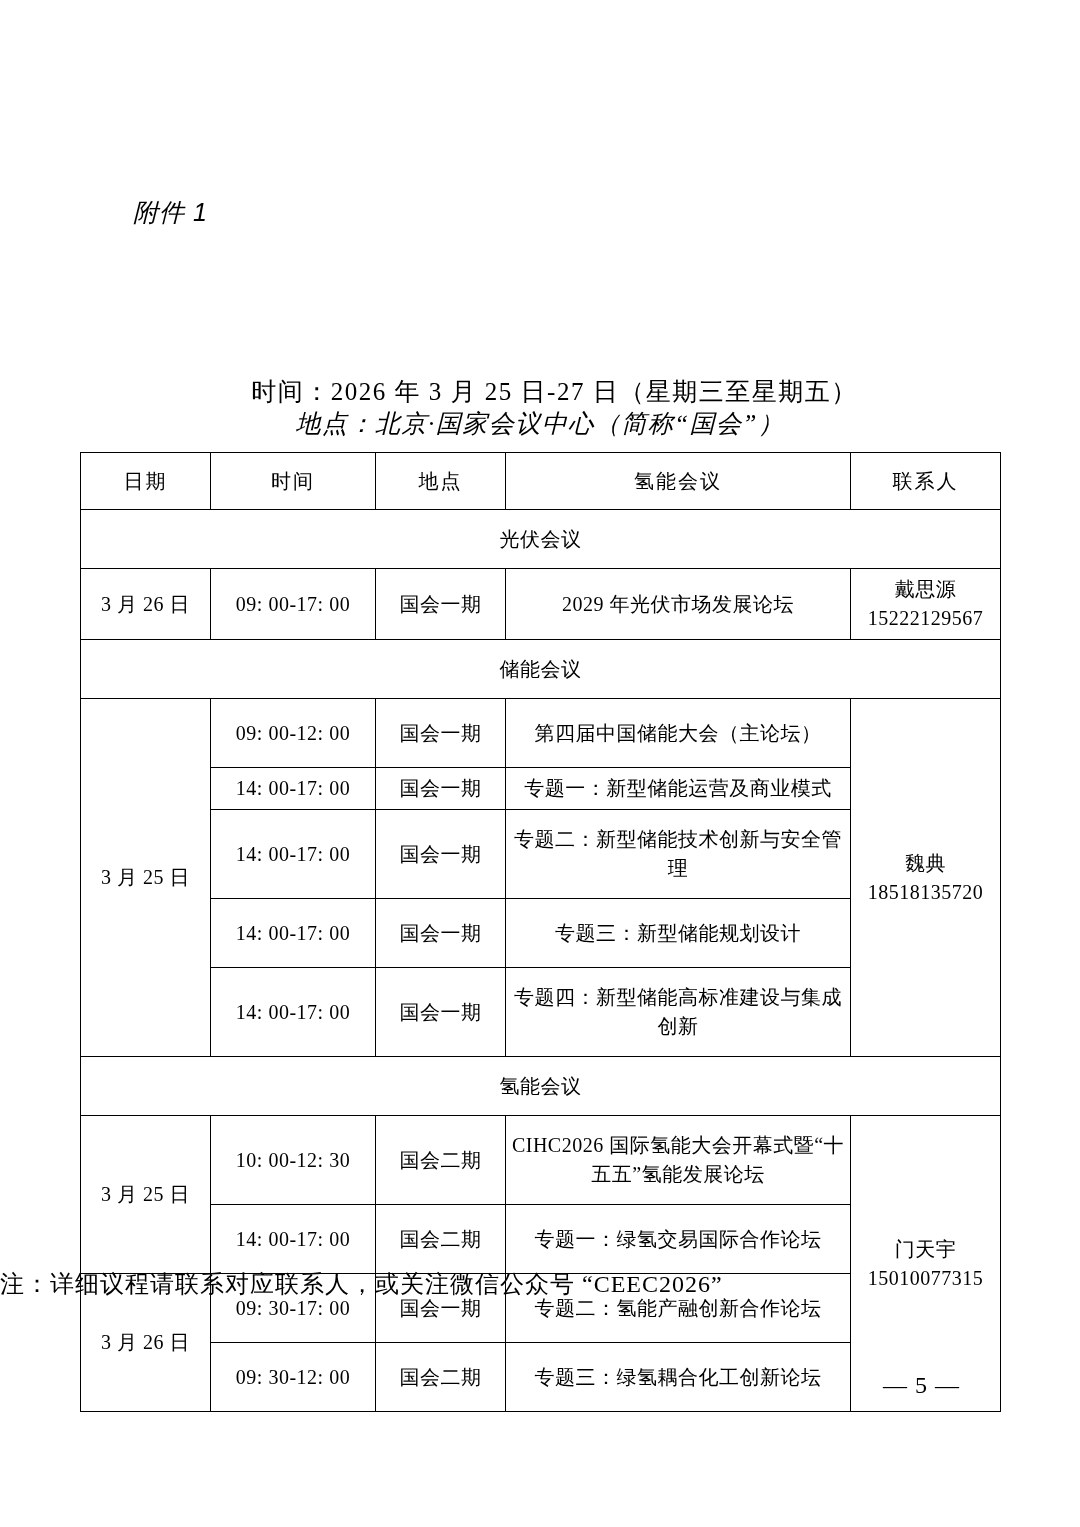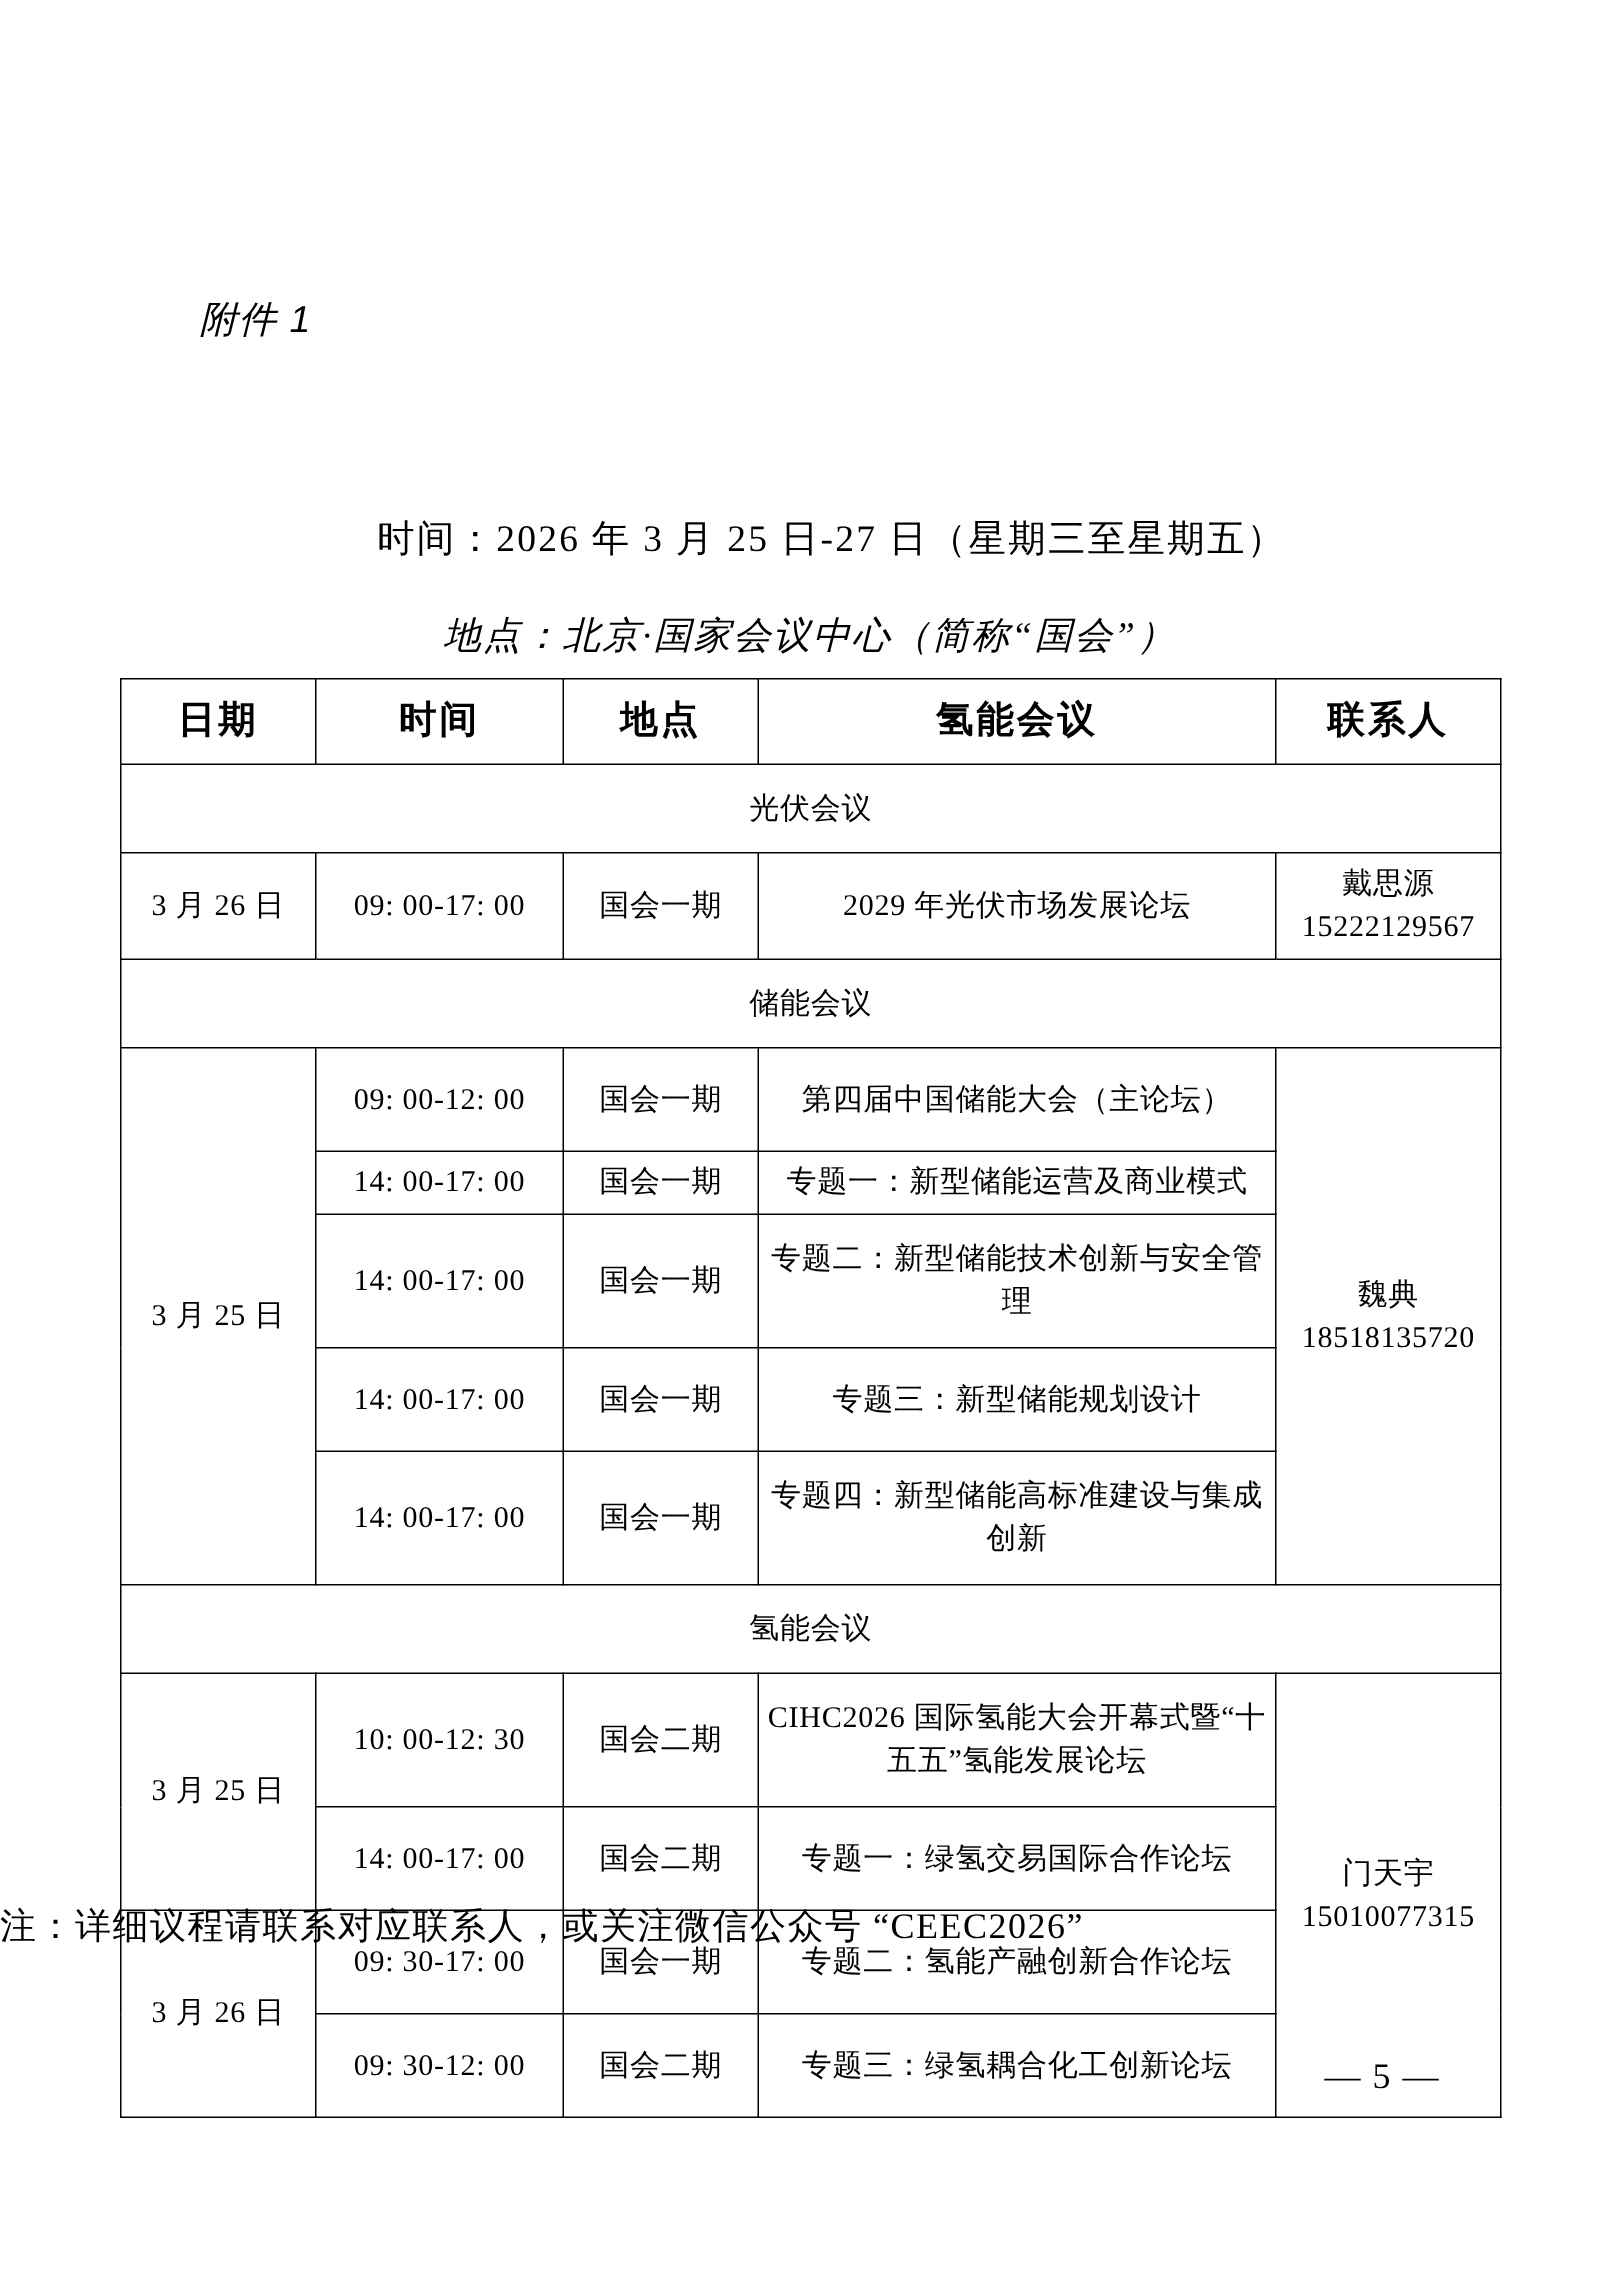--- a/index.html
+++ b/index.html
@@ -47,7 +47,7 @@
     font-size: 25px;
     letter-spacing: 1.5px;
   }
-  .meta-line.time { top: 342px; margin-left: 29px; }
+  .meta-line.time { top: 375px; margin-left: 29px; }
   .meta-line.place { top: 407px; font-style: italic; }
 
   table.agenda {

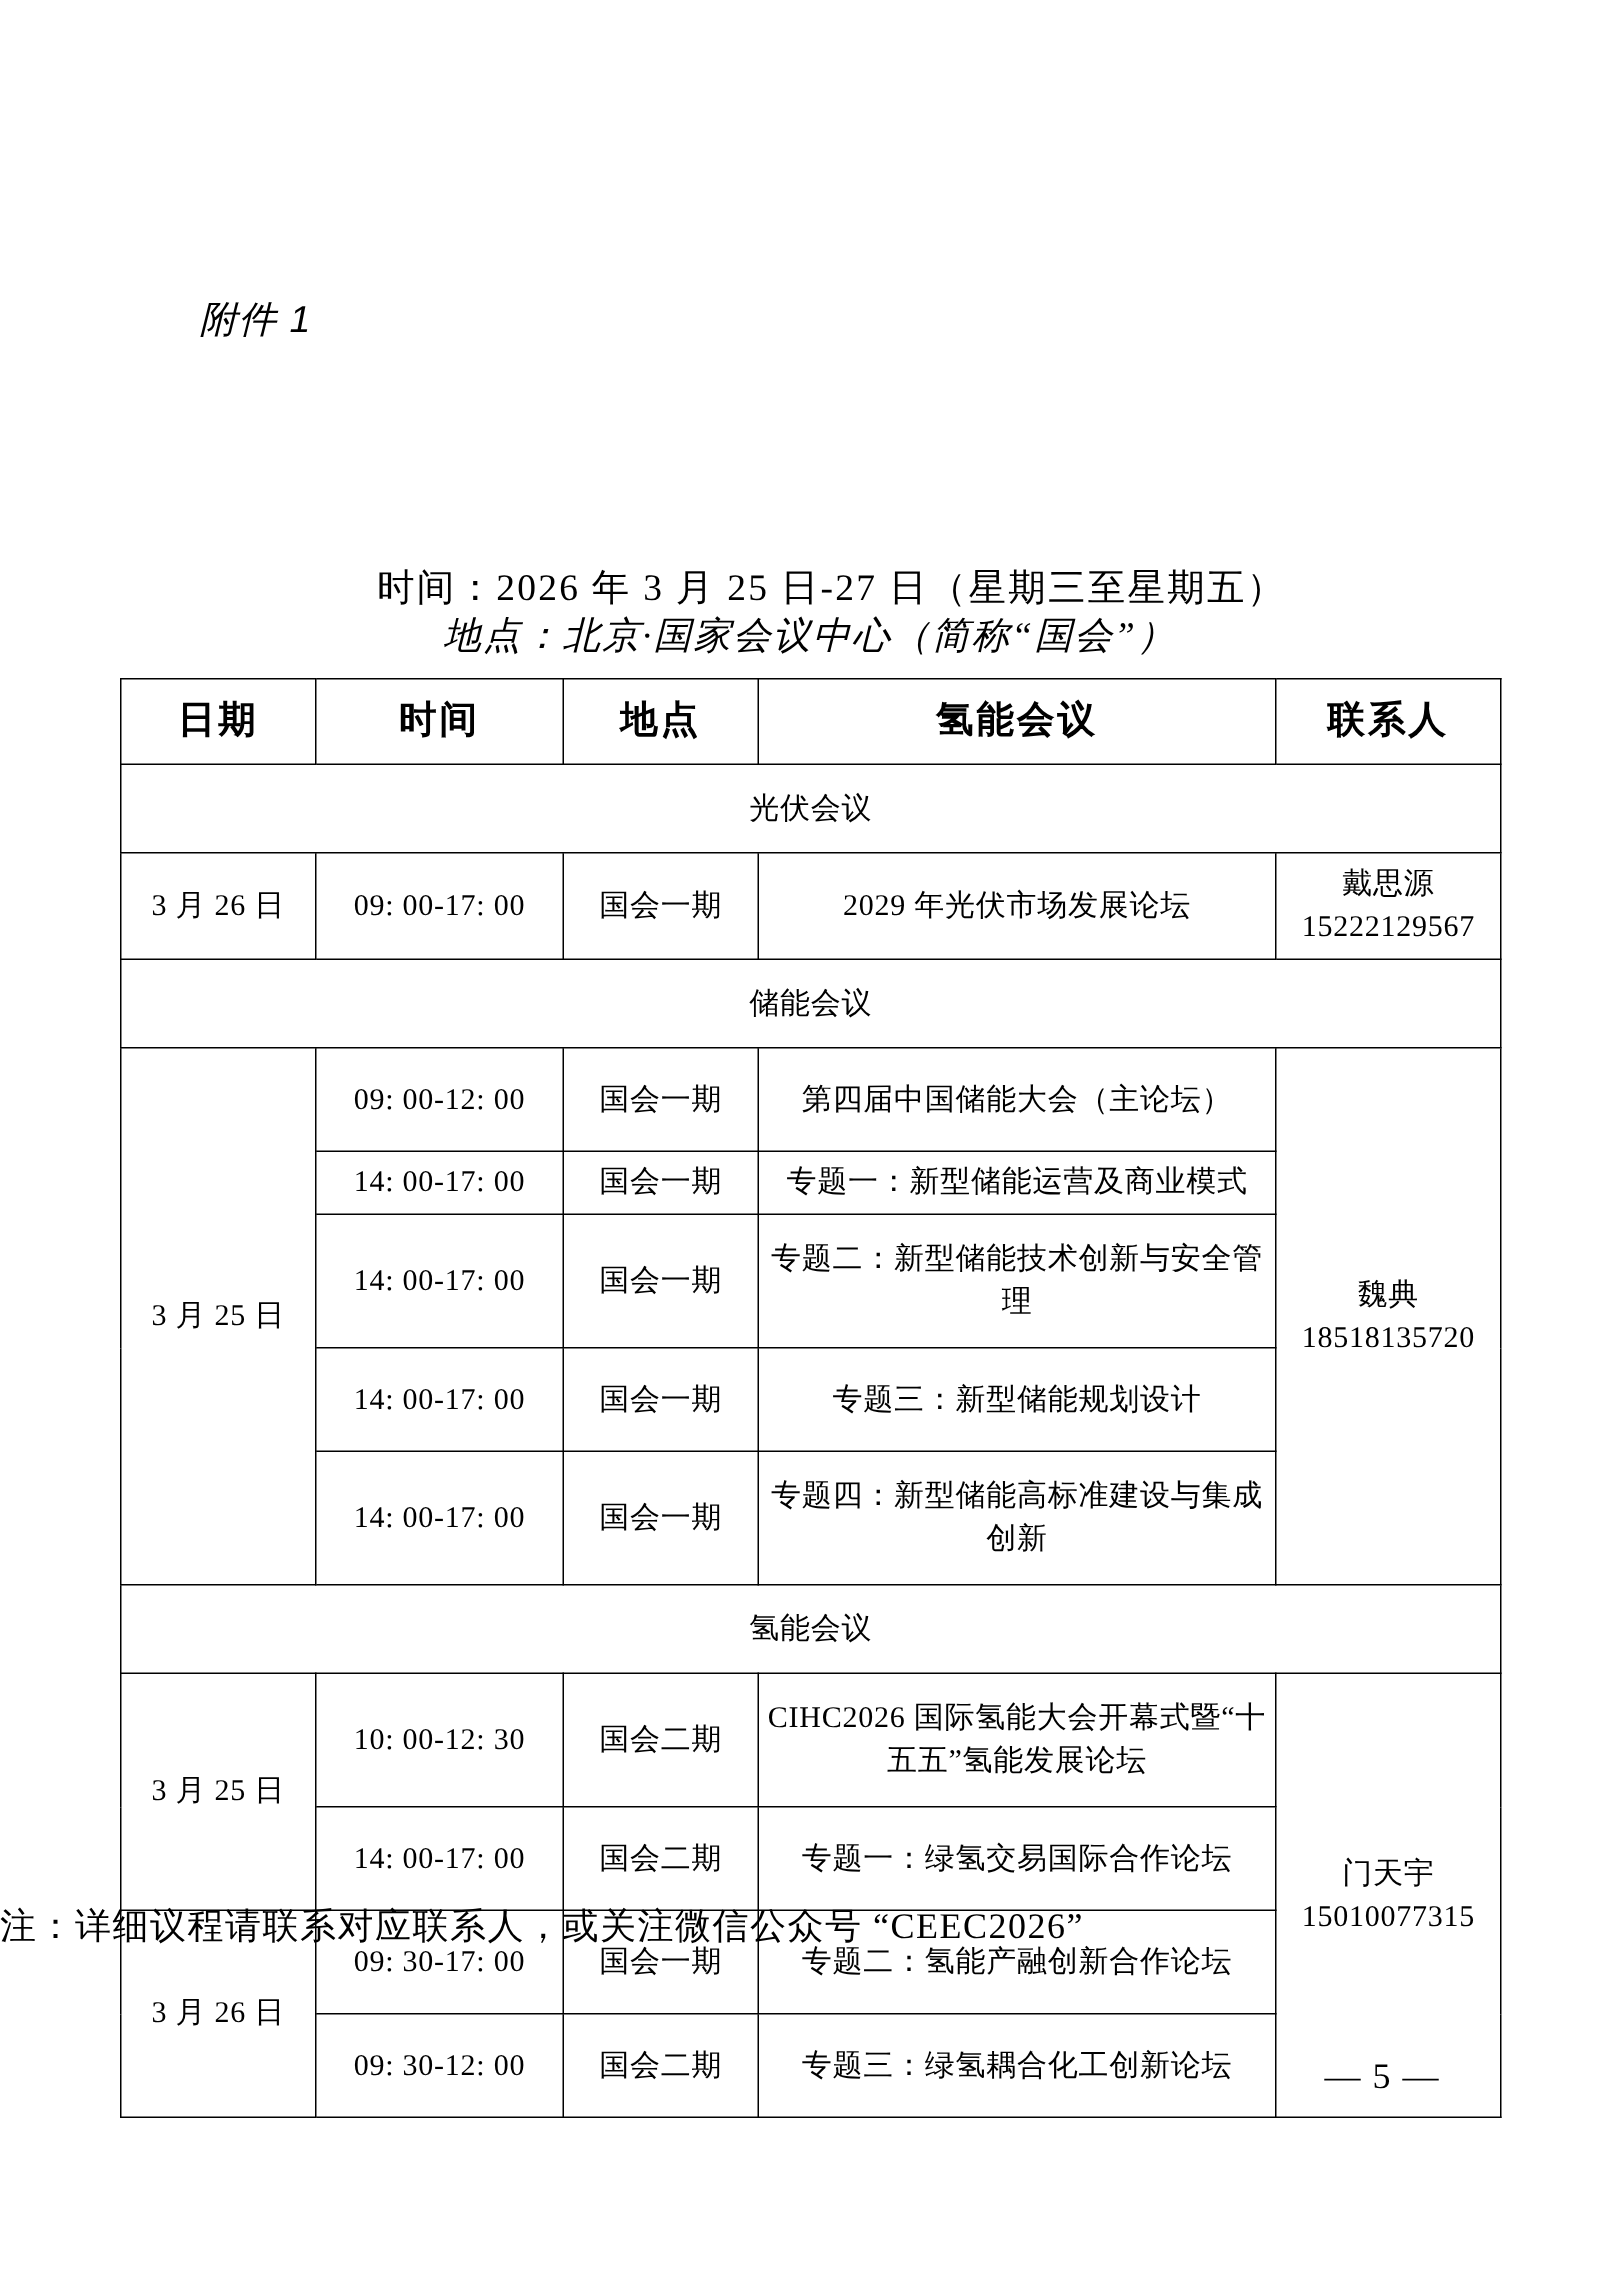--- a/index.html
+++ b/index.html
@@ -70,8 +70,8 @@
   }
   table.agenda thead td {
     height: 44px;
-    font-weight: bold;
-    font-size: 25px;
+    font-weight: normal;
+    font-size: 20px;
     letter-spacing: 2px;
   }
   .col-date  { width: 130px; }

